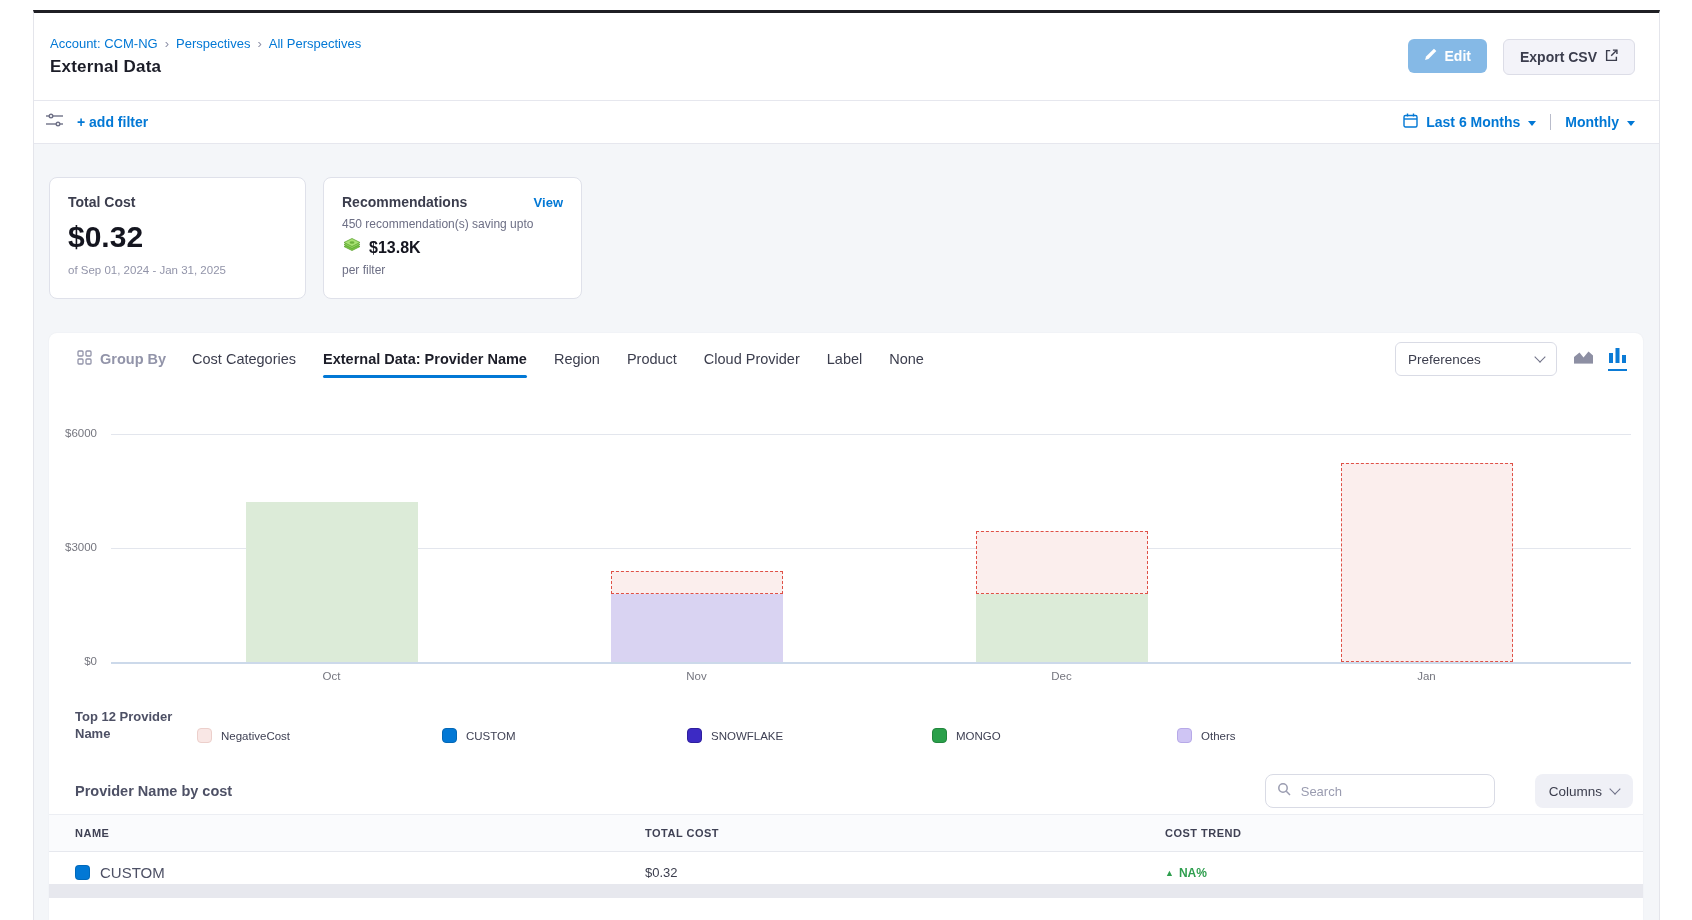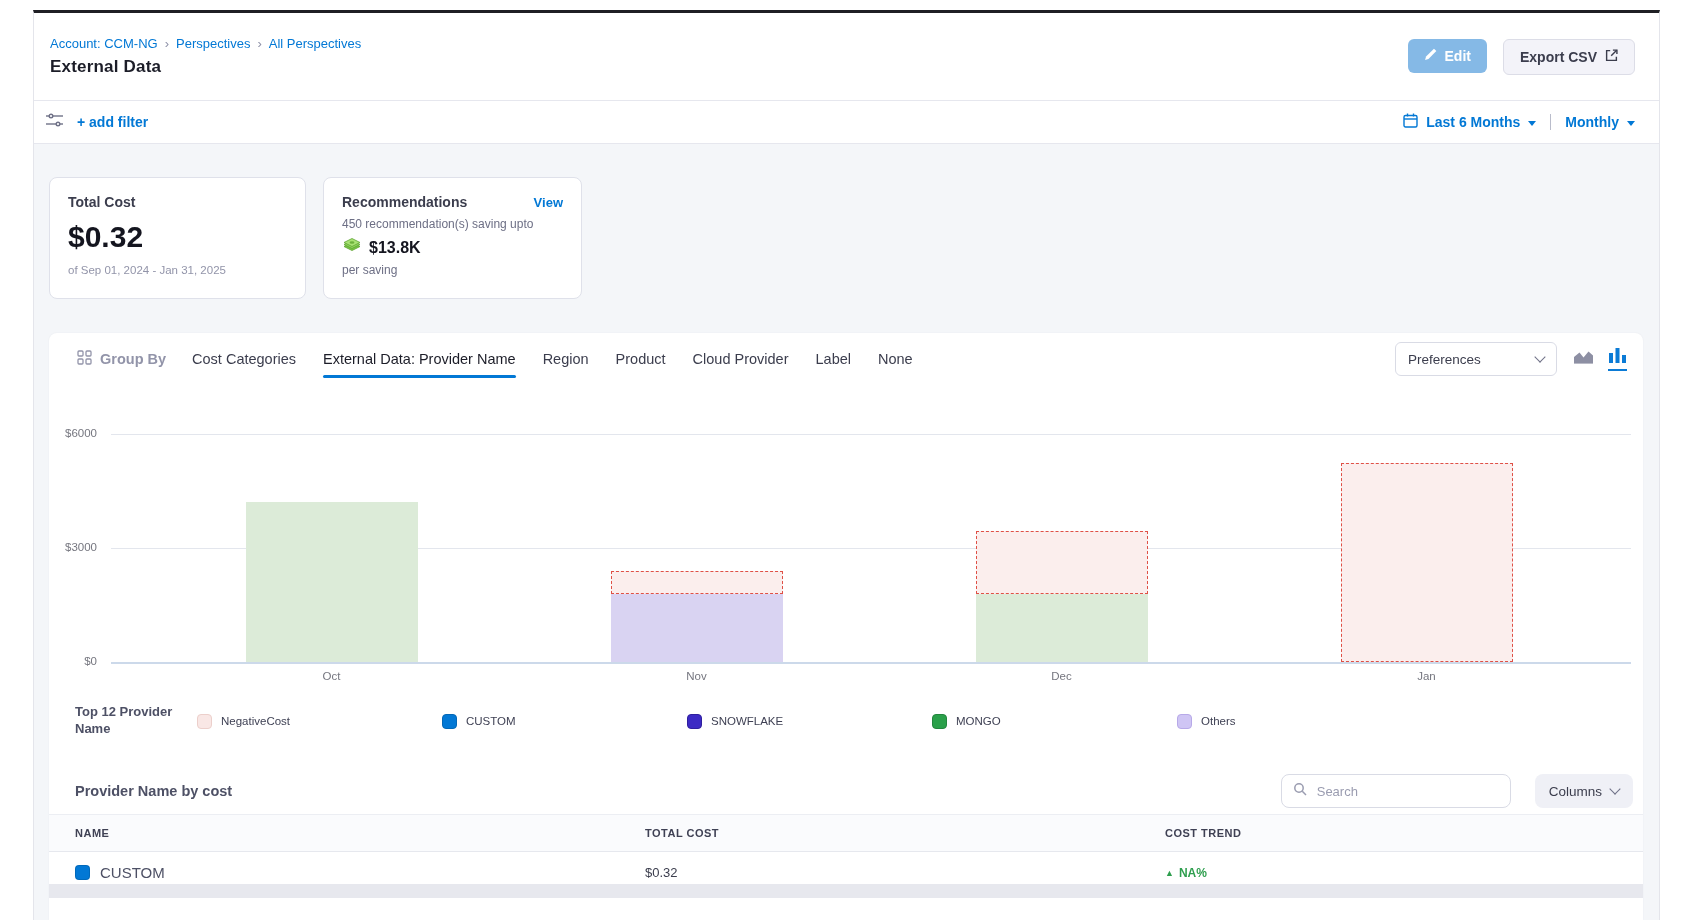--- a/index.html
+++ b/index.html
@@ -179,7 +179,7 @@
           </span>
           <span>$13.8K</span>
         </div>
-        <div class="reco-line2">per saving</div>
+        <div class="reco-line2">per filter</div>
       </div>
 
       <div class="panel">

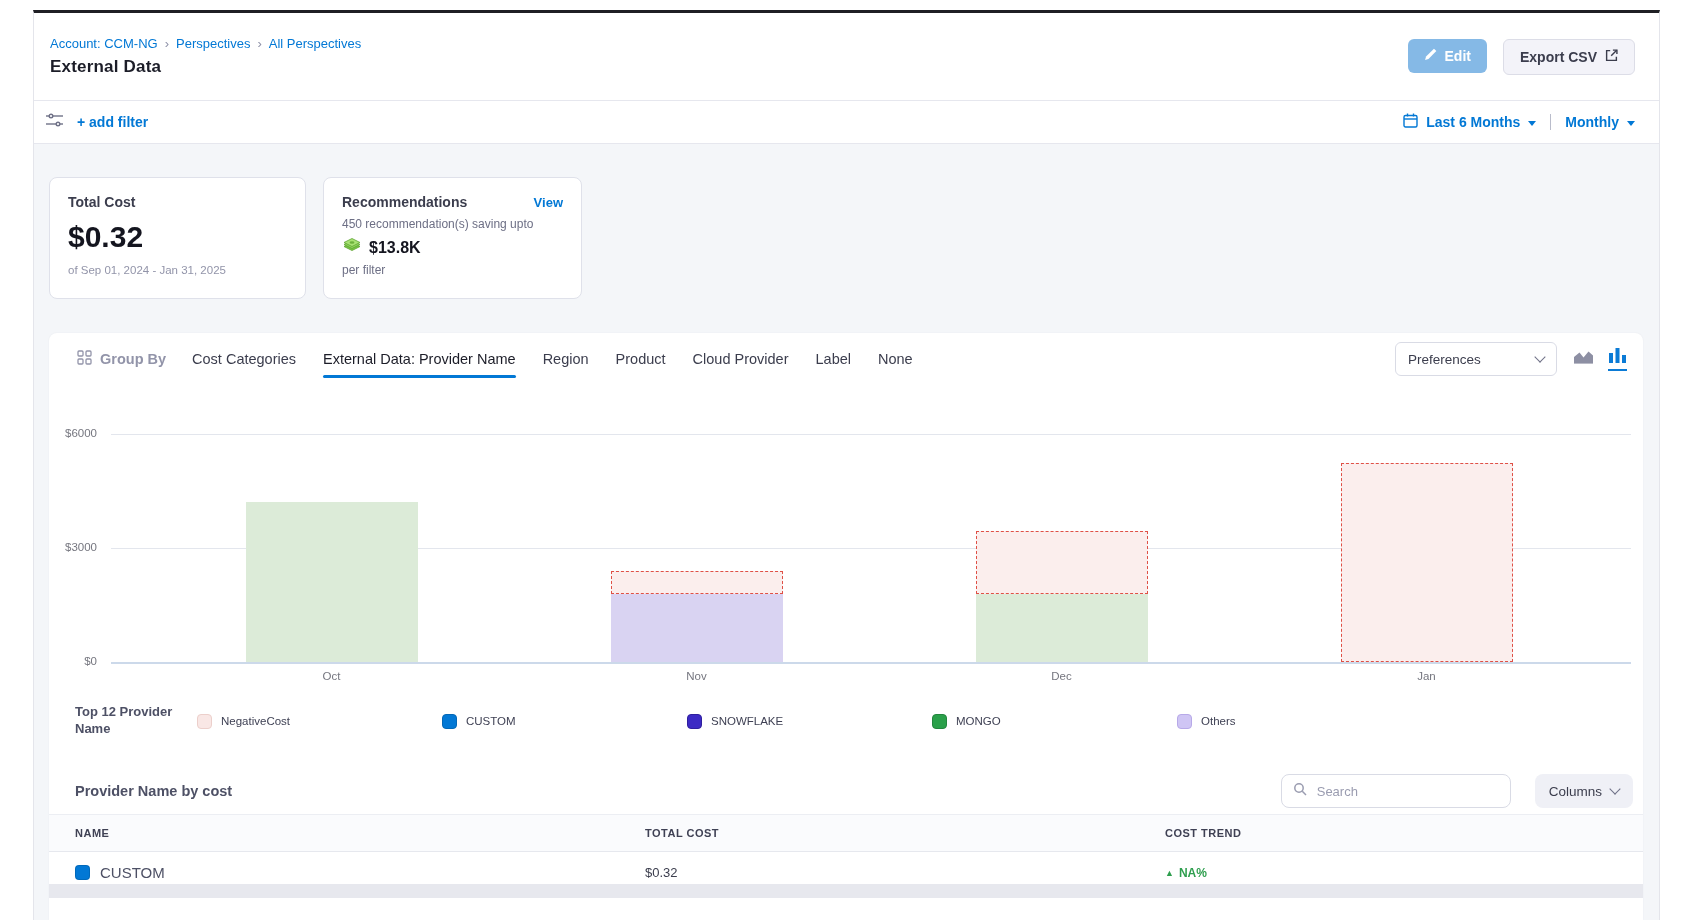--- a/index.html
+++ b/index.html
@@ -44,7 +44,7 @@
   .gb-label{display:flex;align-items:center;gap:8px;color:#9294a9;font-size:14.5px;font-weight:600;margin-right:26px;}
   .tabs{display:flex;align-items:center;gap:27px;height:52px;justify-content:space-between;}
   .tab{font-size:14.5px;color:#3b3d4d;height:52px;display:flex;align-items:center;position:relative;cursor:pointer;white-space:nowrap;}
-  .tab.active{font-weight:400;color:#1c1d28;}
+  .tab.active{font-weight:700;color:#1c1d28;}
   .tab.active::after{content:"";position:absolute;left:0;right:0;bottom:7px;height:3px;background:#0278d5;border-radius:2px;}
   .prefs{margin-left:auto;width:162px;height:34px;border:1px solid #d9dbe5;border-radius:6px;background:#fff;display:flex;align-items:center;justify-content:space-between;padding:0 12px;box-sizing:border-box;font-size:13.5px;color:#3b3d4d;cursor:pointer;}
   .chev{display:inline-block;width:7px;height:7px;border-right:1.8px solid #6f7187;border-bottom:1.8px solid #6f7187;transform:rotate(45deg);margin-top:-4px;}

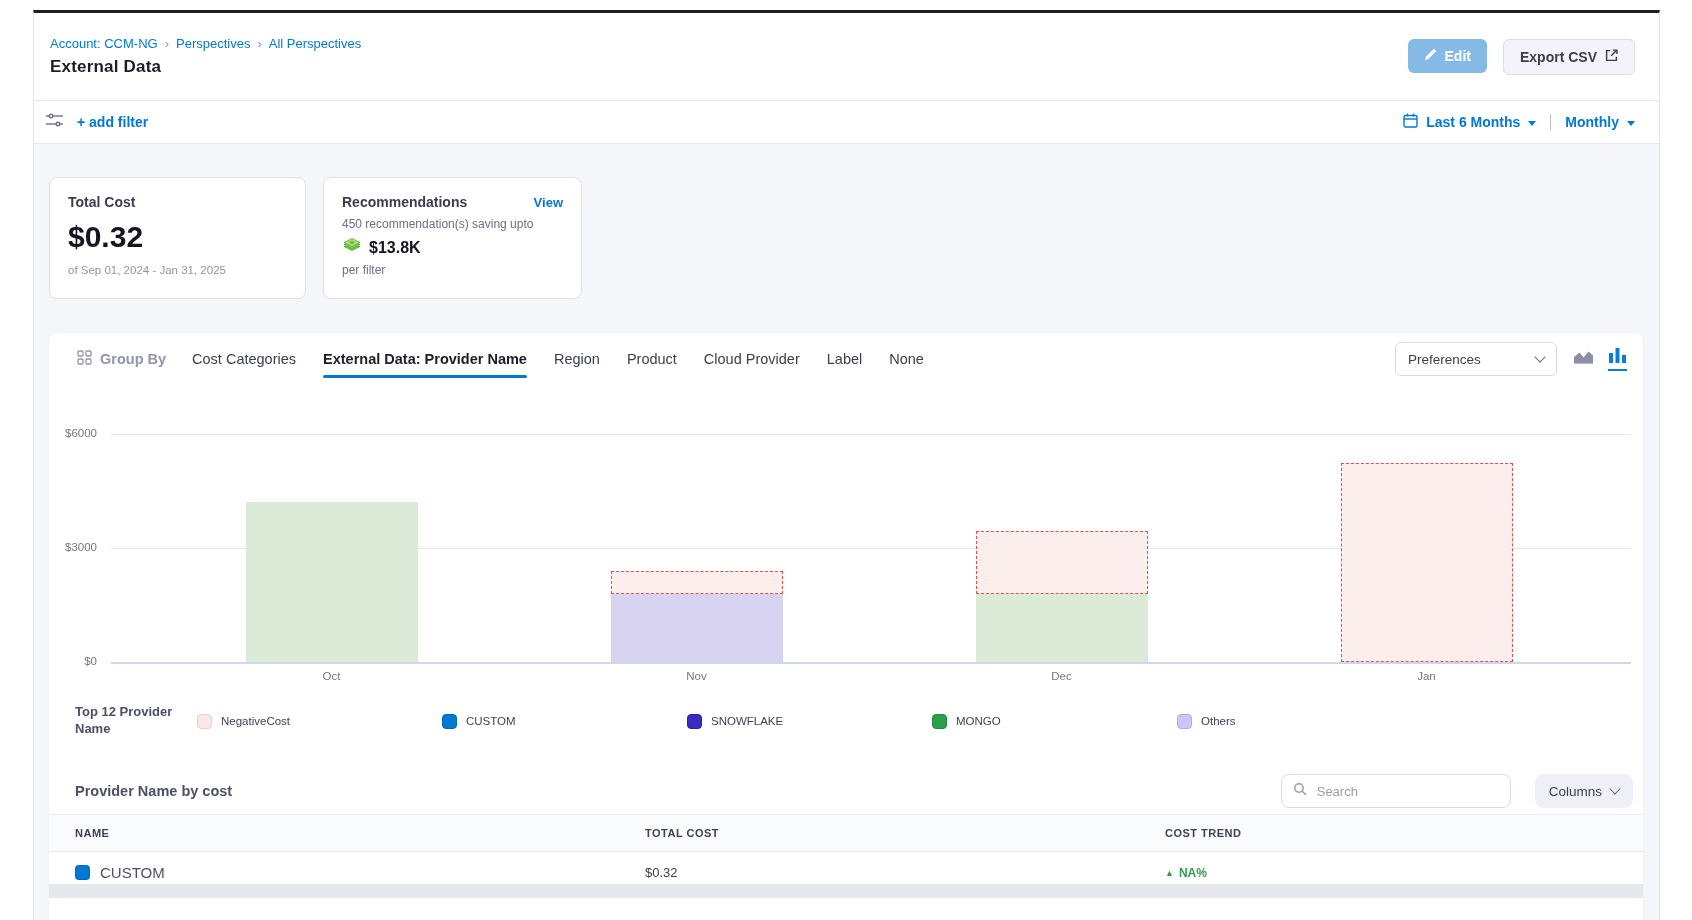--- a/index.html
+++ b/index.html
@@ -65,7 +65,7 @@
   .tt-bullet{width:8px;height:8px;background:#efdedc;display:inline-block;}
   .tt-arrow{position:absolute;left:50%;bottom:-7px;transform:translateX(-50%);width:0;height:0;border-left:7px solid transparent;border-right:7px solid transparent;border-top:8px solid #0b0c10;}
   
-  .legend{position:absolute;top:366px;left:26px;right:16px;height:44px;display:flex;align-items:center;}
+  .legend{position:absolute;top:366px;left:26px;right:16px;height:44px;display:flex;align-items:flex-end;}
   .legend-title{width:122px;font-size:13px;font-weight:700;color:#4d5065;line-height:1.3;}
   .legend-item{width:245px;display:flex;align-items:center;gap:9px;cursor:pointer;}
   .swatch{width:15px;height:15px;border-radius:4px;box-sizing:border-box;border:1px solid rgba(0,0,0,.12);}

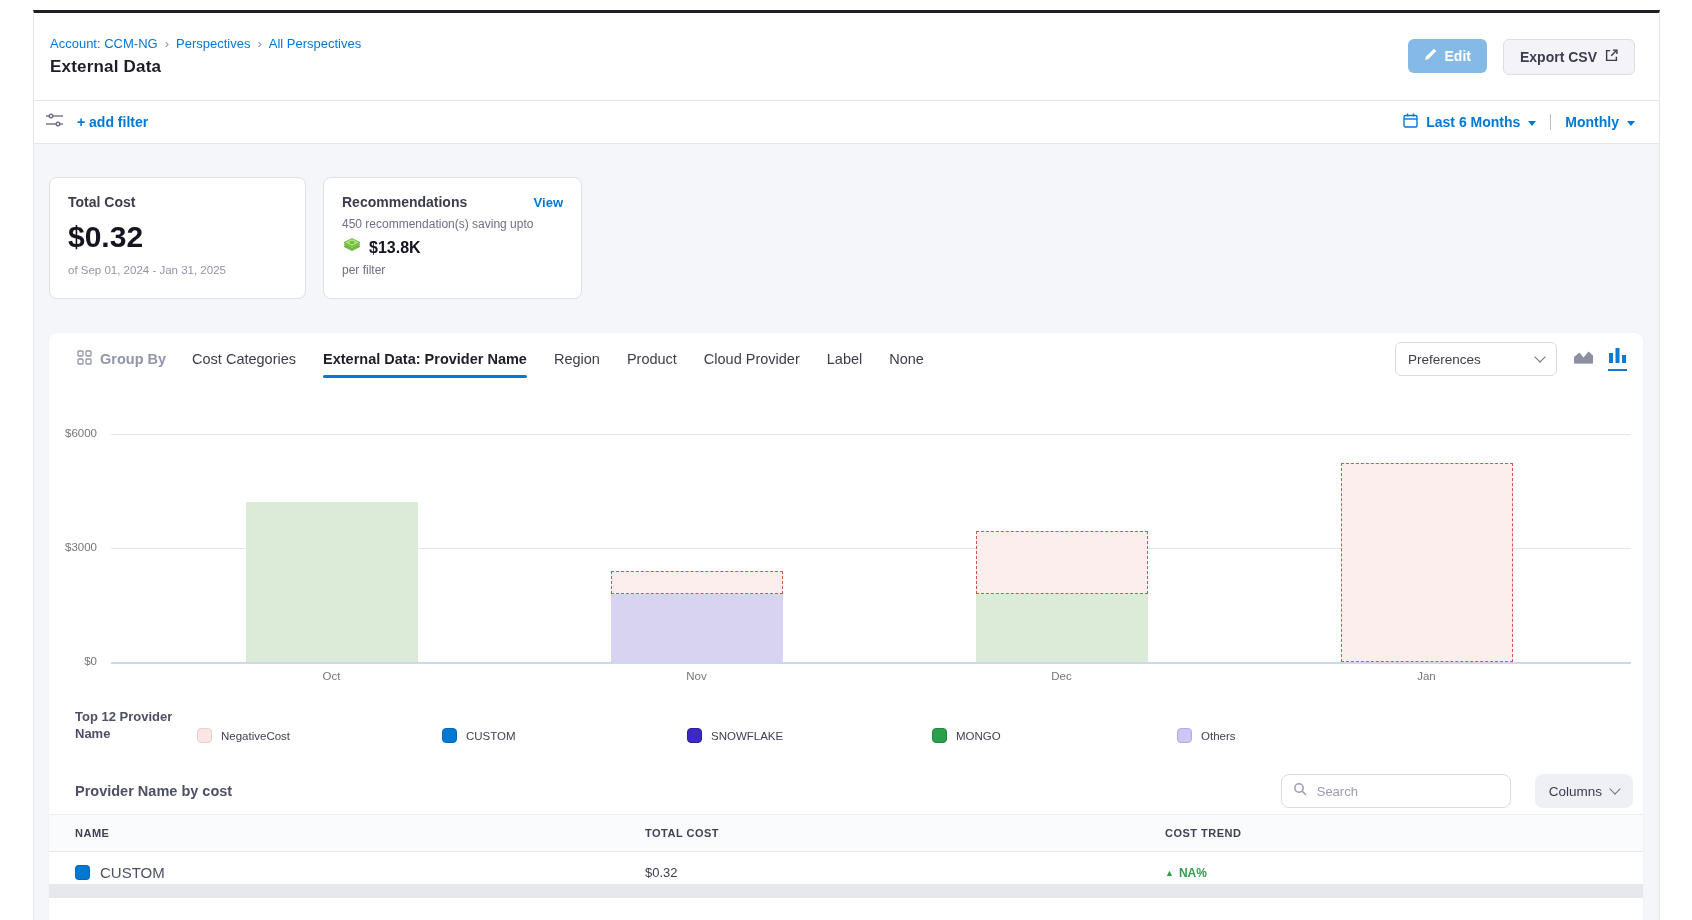--- a/index.html
+++ b/index.html
@@ -71,7 +71,7 @@
   .swatch{width:15px;height:15px;border-radius:4px;box-sizing:border-box;border:1px solid rgba(0,0,0,.12);}
   .legend-label{font-size:11.5px;color:#3f4154;}
   
-  .tbl-toolbar{position:absolute;top:435px;left:26px;right:10px;height:46px;display:flex;align-items:center;gap:24px;}
+  .tbl-toolbar{position:absolute;top:435px;left:26px;right:10px;height:46px;display:flex;align-items:center;gap:40px;}
   .tbl-title{font-size:14.5px;font-weight:700;color:#4d5065;margin-right:auto;}
   .searchbox{width:230px;height:34px;border:1px solid #d9dbe5;border-radius:8px;background:#fff;display:flex;align-items:center;gap:8px;padding:0 11px;box-sizing:border-box;}
   .searchbox input{border:none;outline:none;flex:1;font-size:13px;color:#3b3d4d;font-family:"Liberation Sans",sans-serif;background:transparent;}

